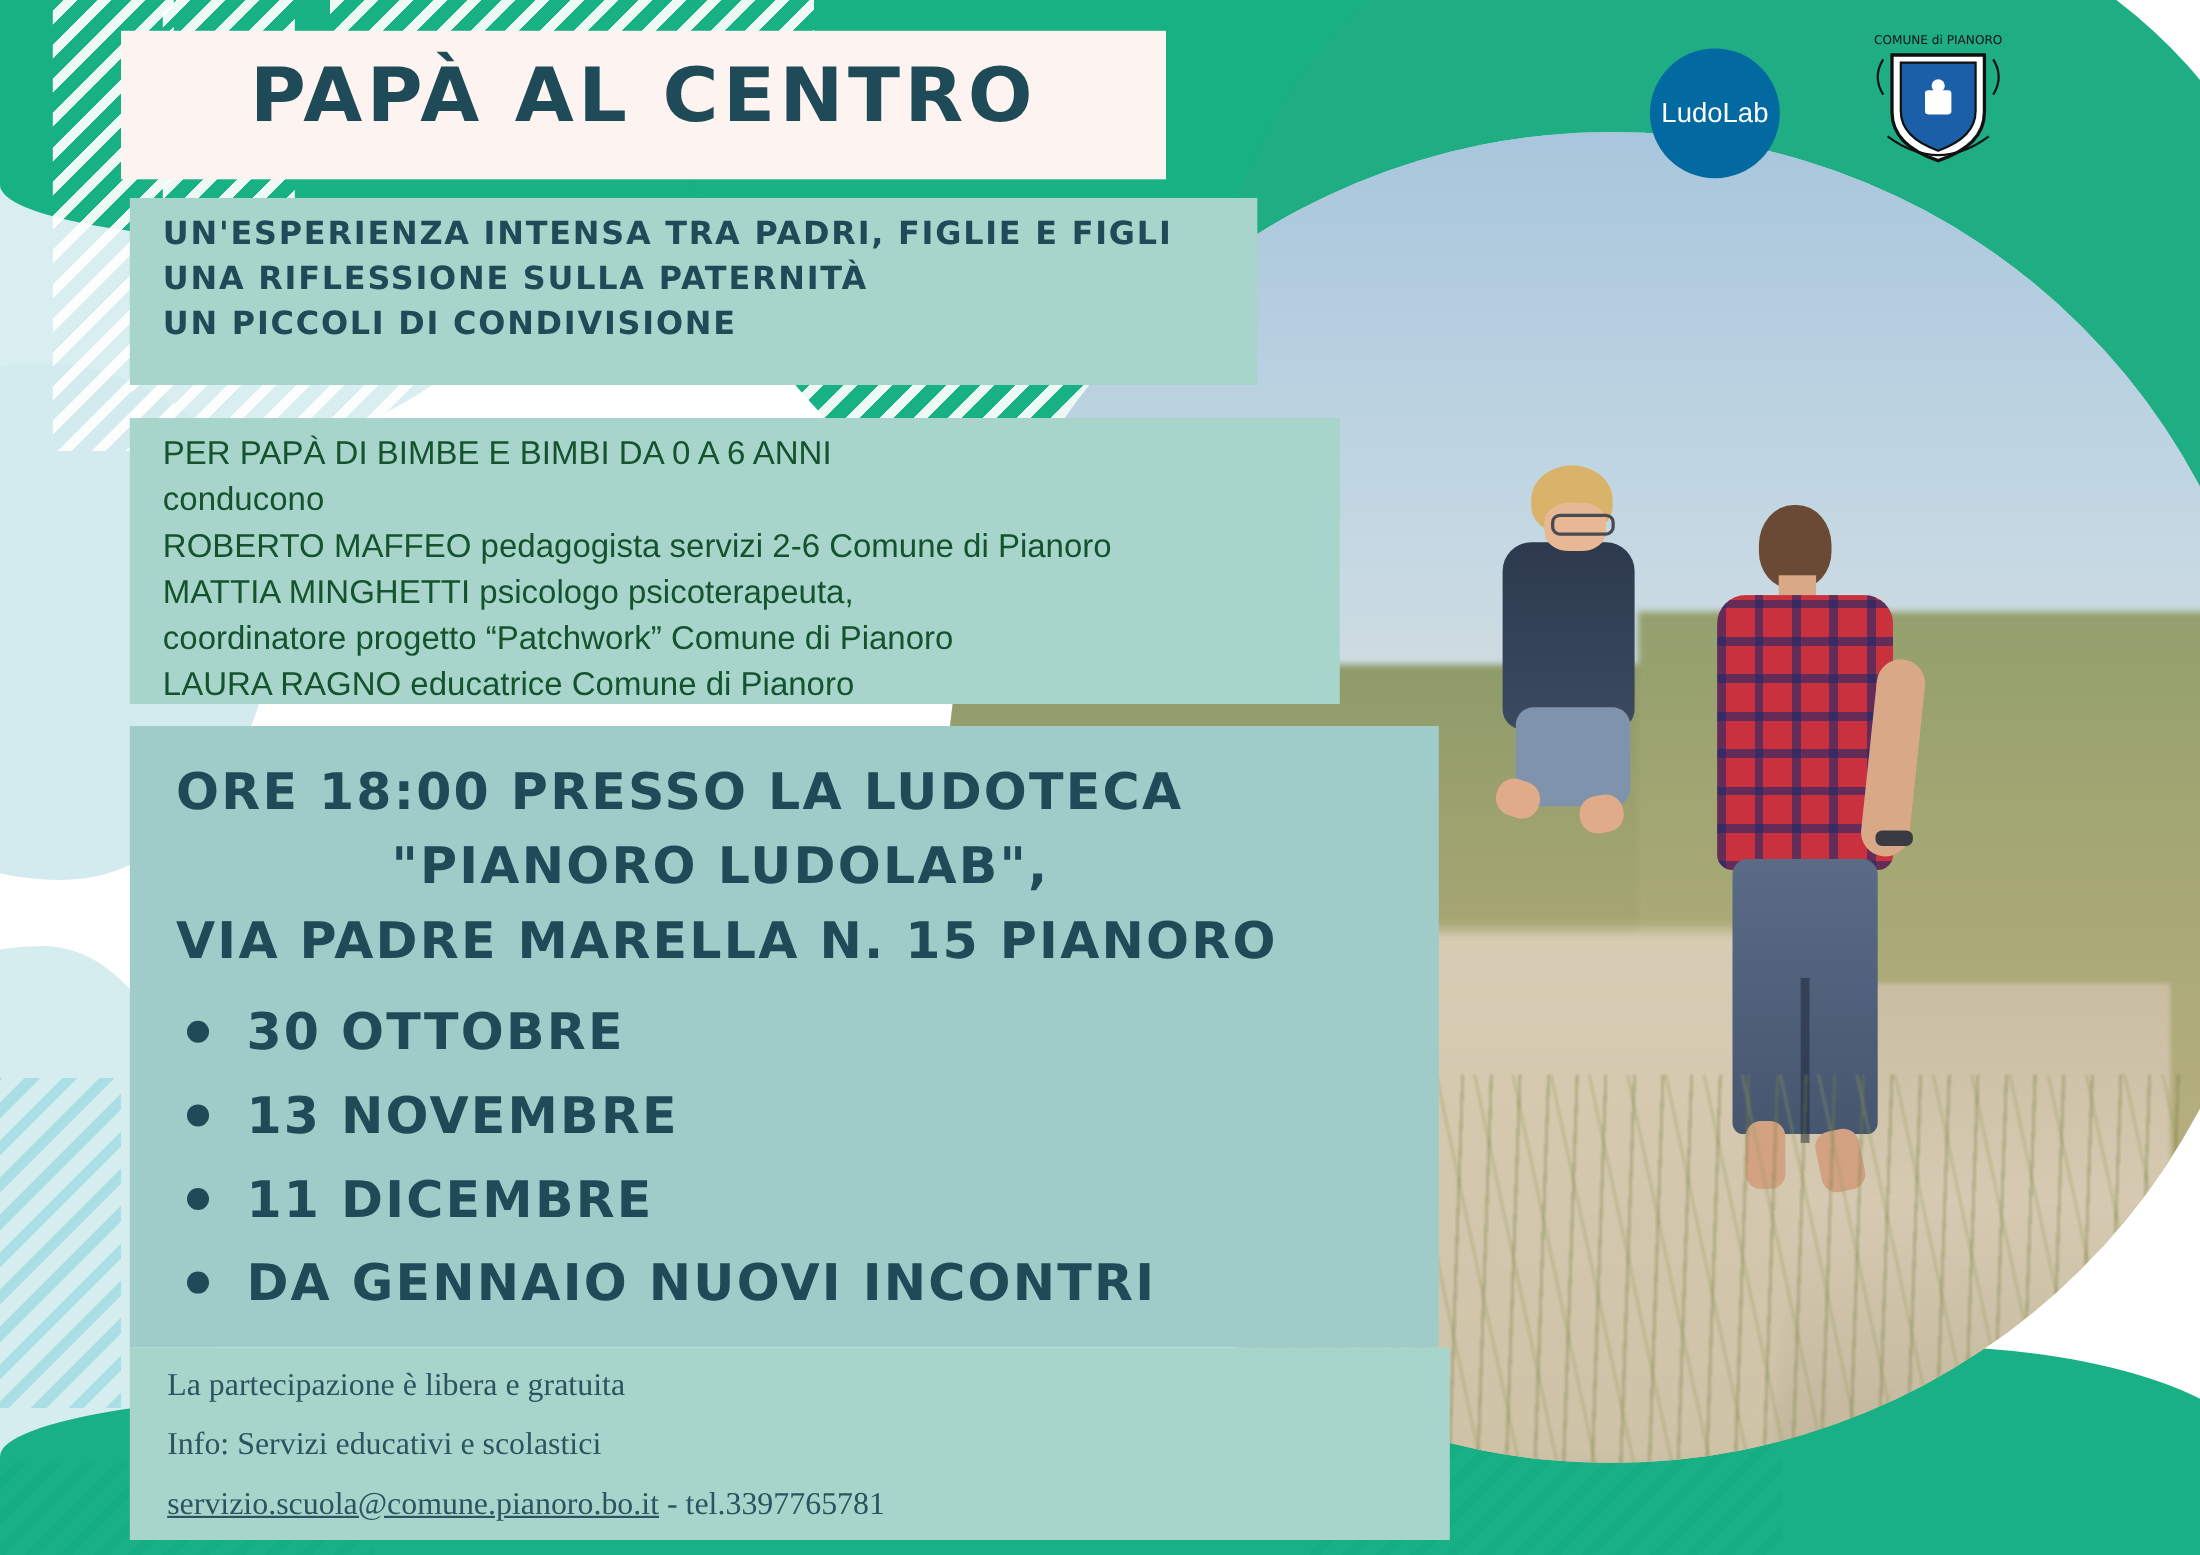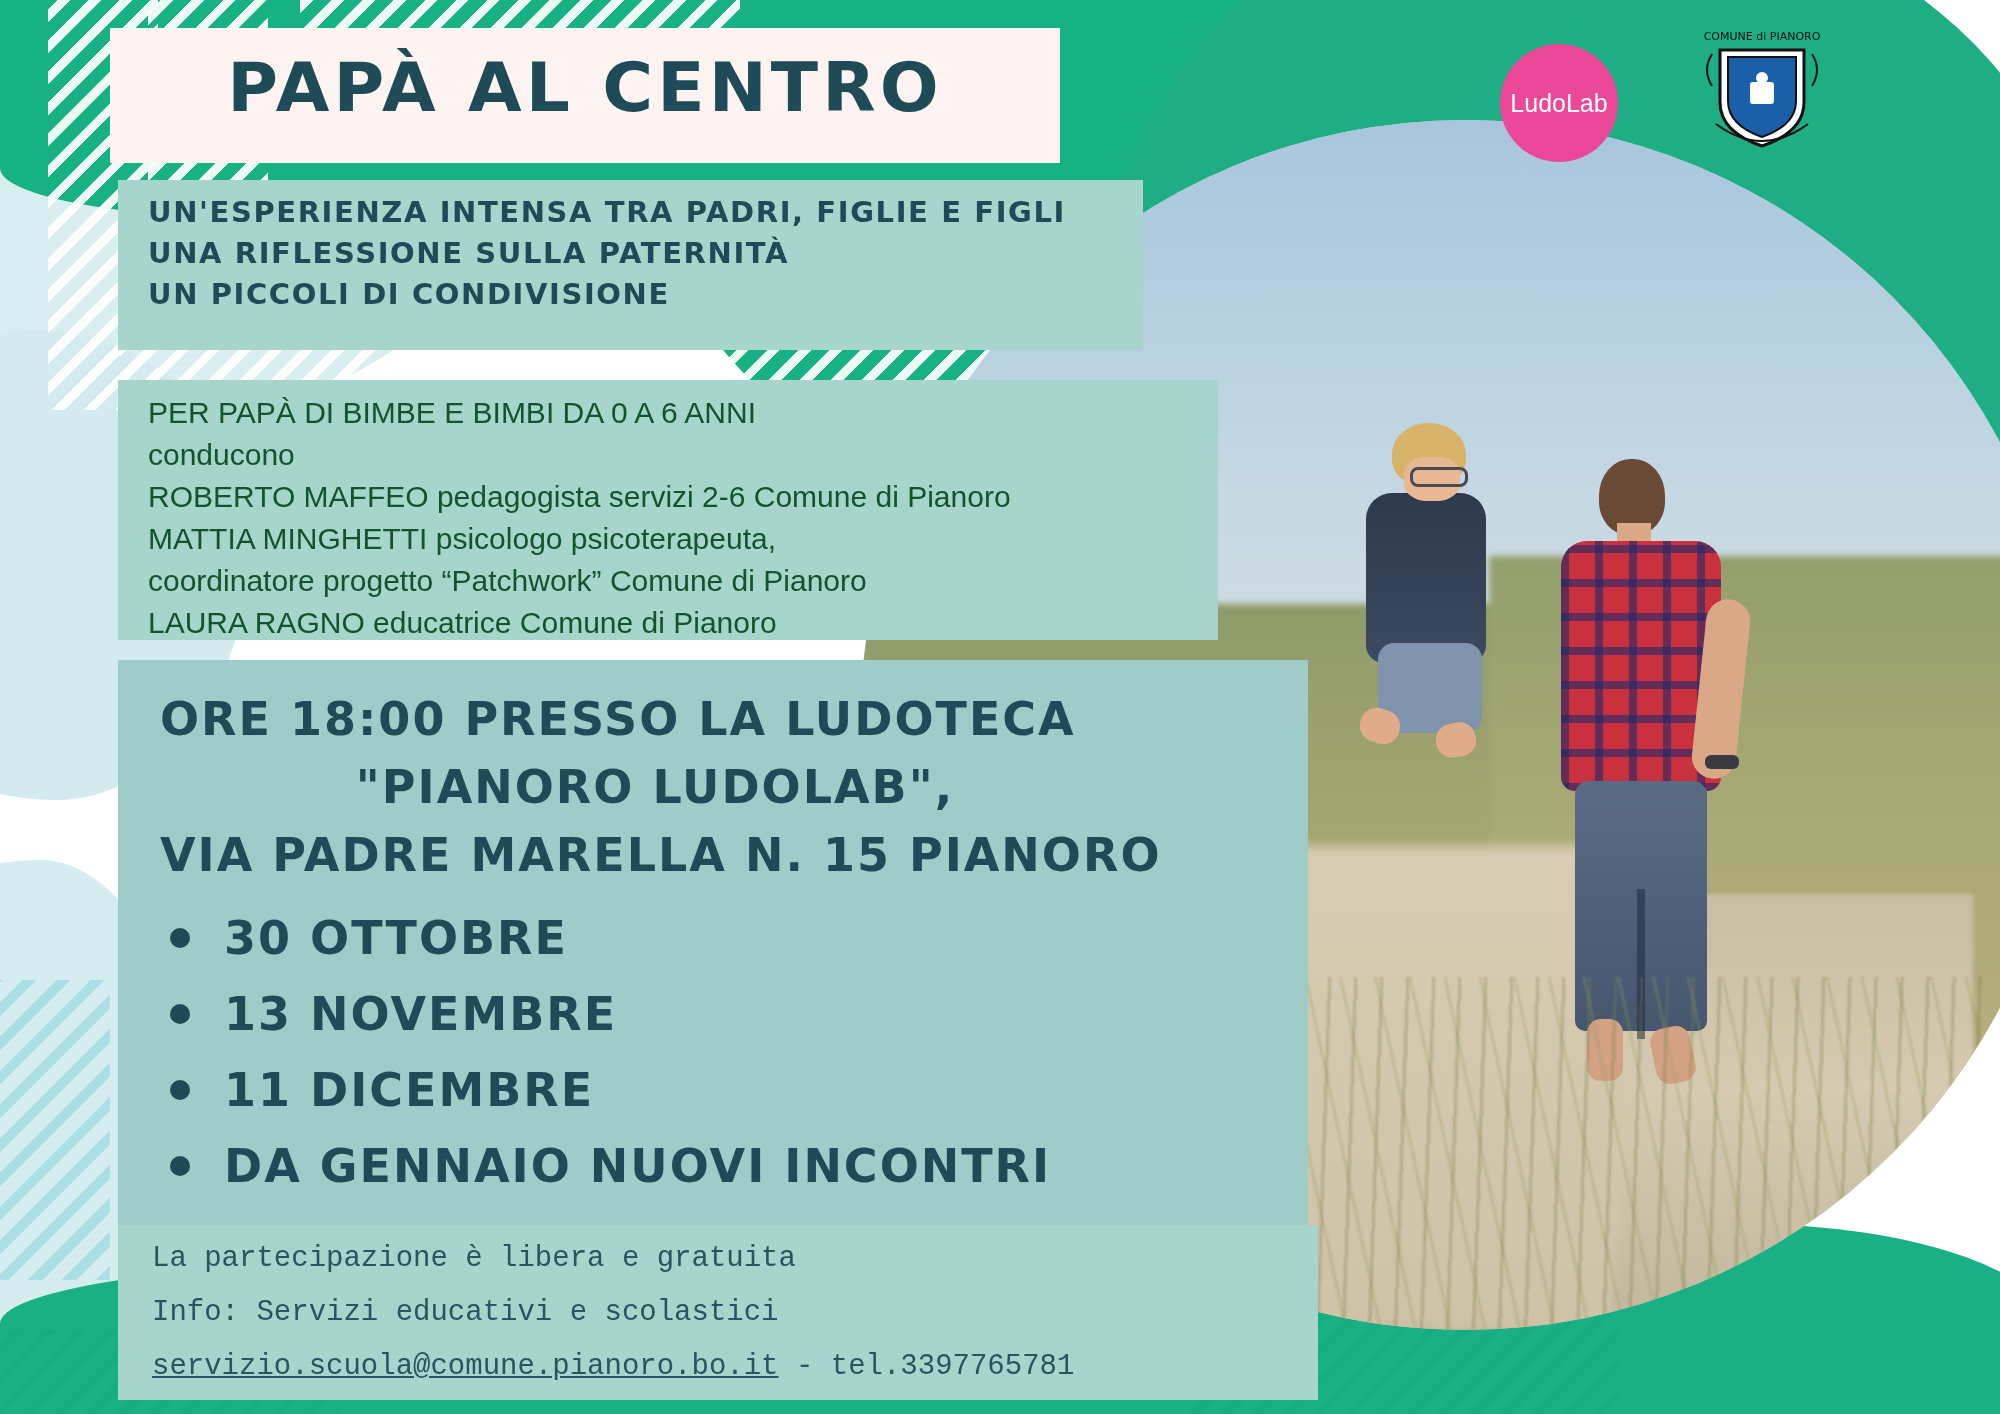--- a/index.html
+++ b/index.html
@@ -493,7 +493,7 @@
     width: 118px;
     height: 118px;
     border-radius: 50%;
-    background: #ec4899;
+    background: #0369a1;
     display: flex;
     align-items: center;
     justify-content: center;

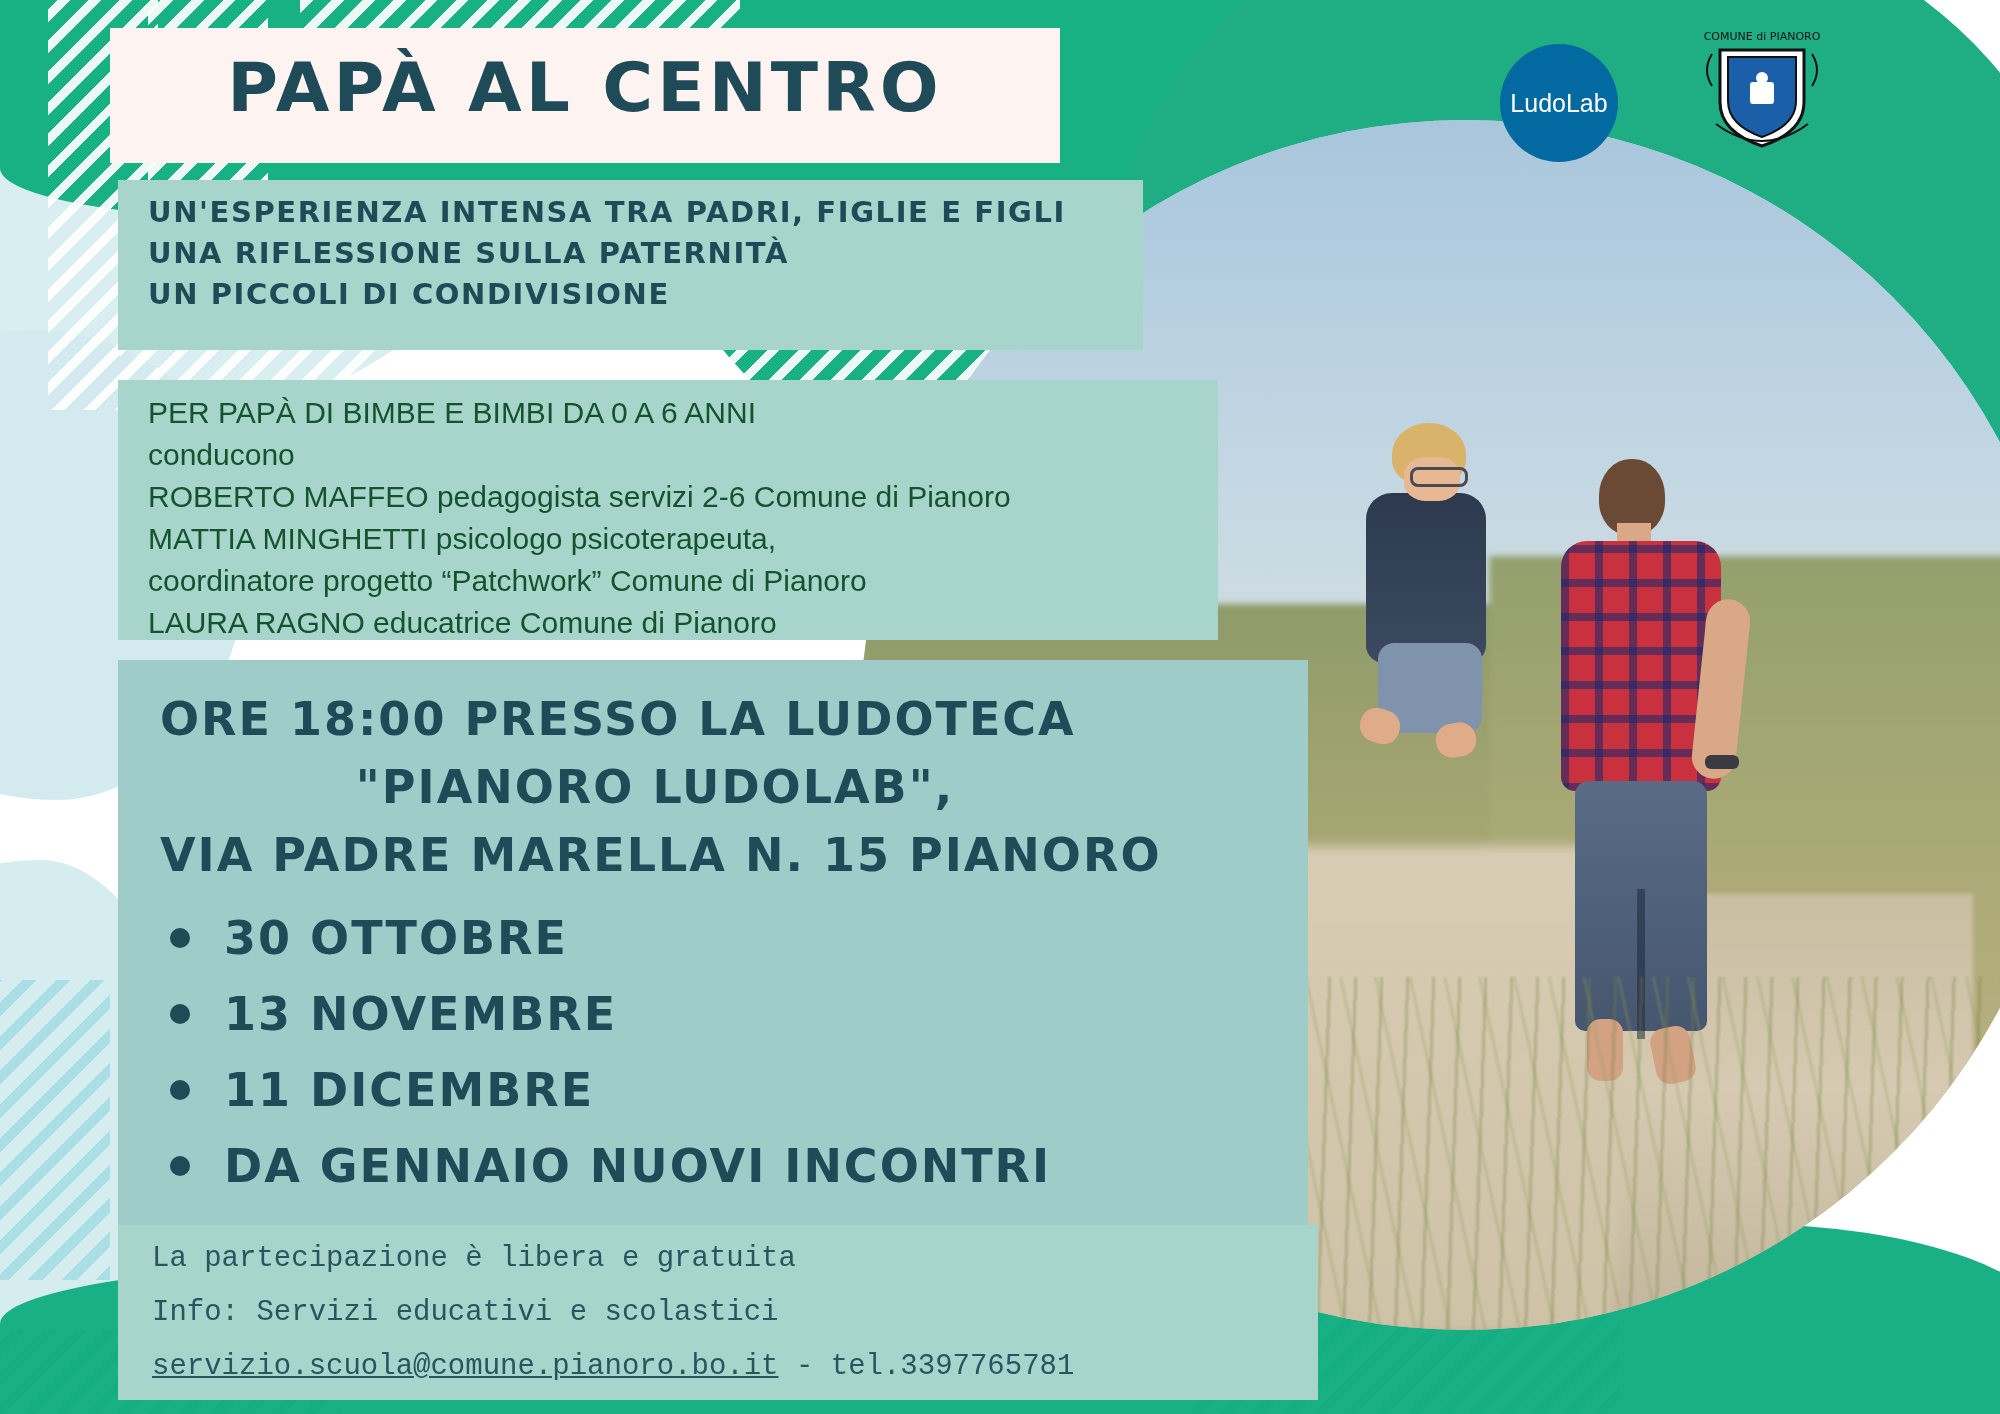--- a/index.html
+++ b/index.html
@@ -476,7 +476,7 @@
     left: 152px;
     top: 1232px;
     width: 1180px;
-    font-family: Liberation Mono, monospace;
+    font-family: Liberation Serif, serif;
     font-size: 29px;
     line-height: 54px;
     color: #2b5360;

